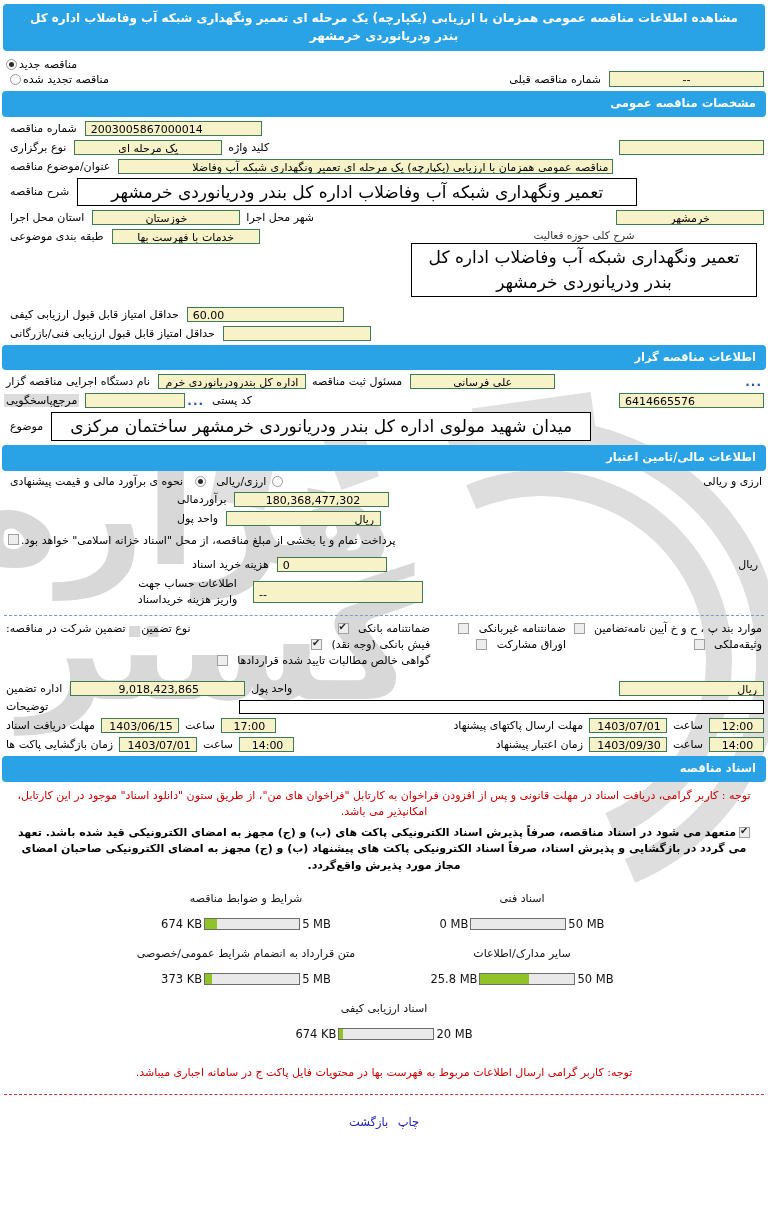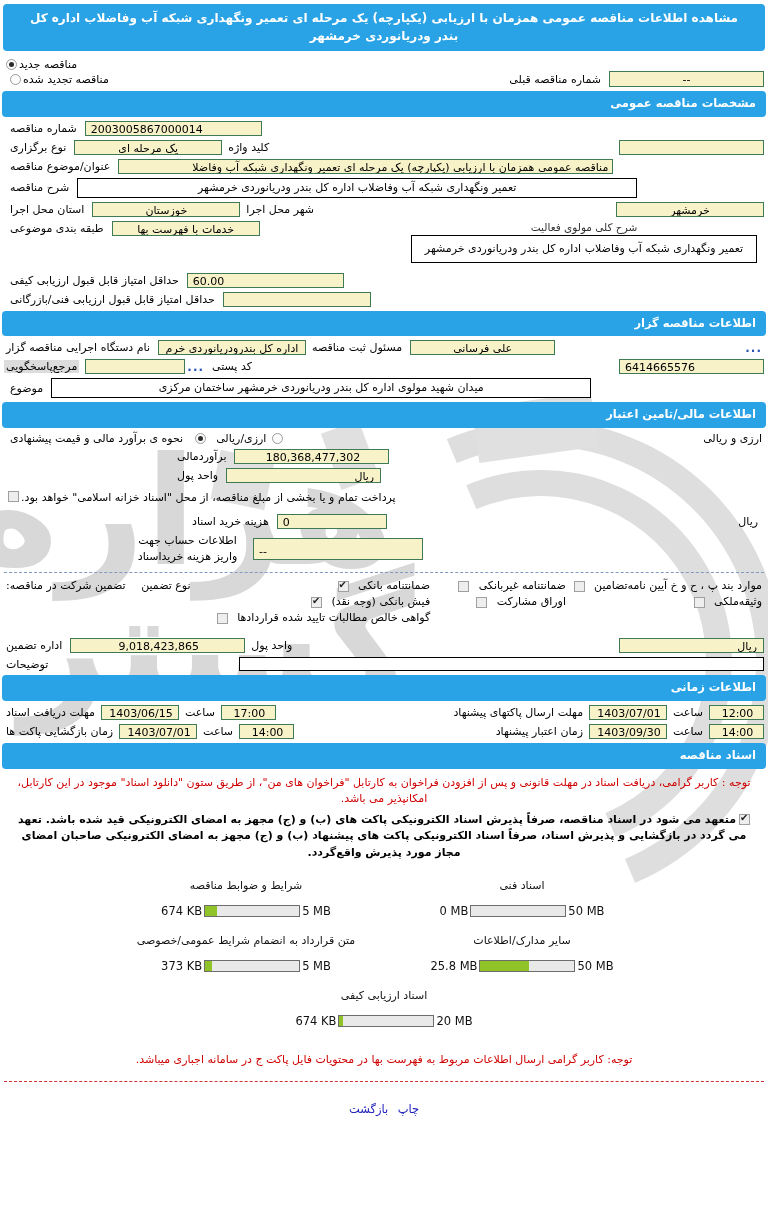--- a/index.html
+++ b/index.html
@@ -124,7 +124,7 @@
     background: #ffffff;
     border: 1px solid #000000;
     min-height: 15px;
-    font-size: 11px;
+    font-size: 17px;
     text-align: center;
     padding: 1px 4px;
     box-sizing: border-box;

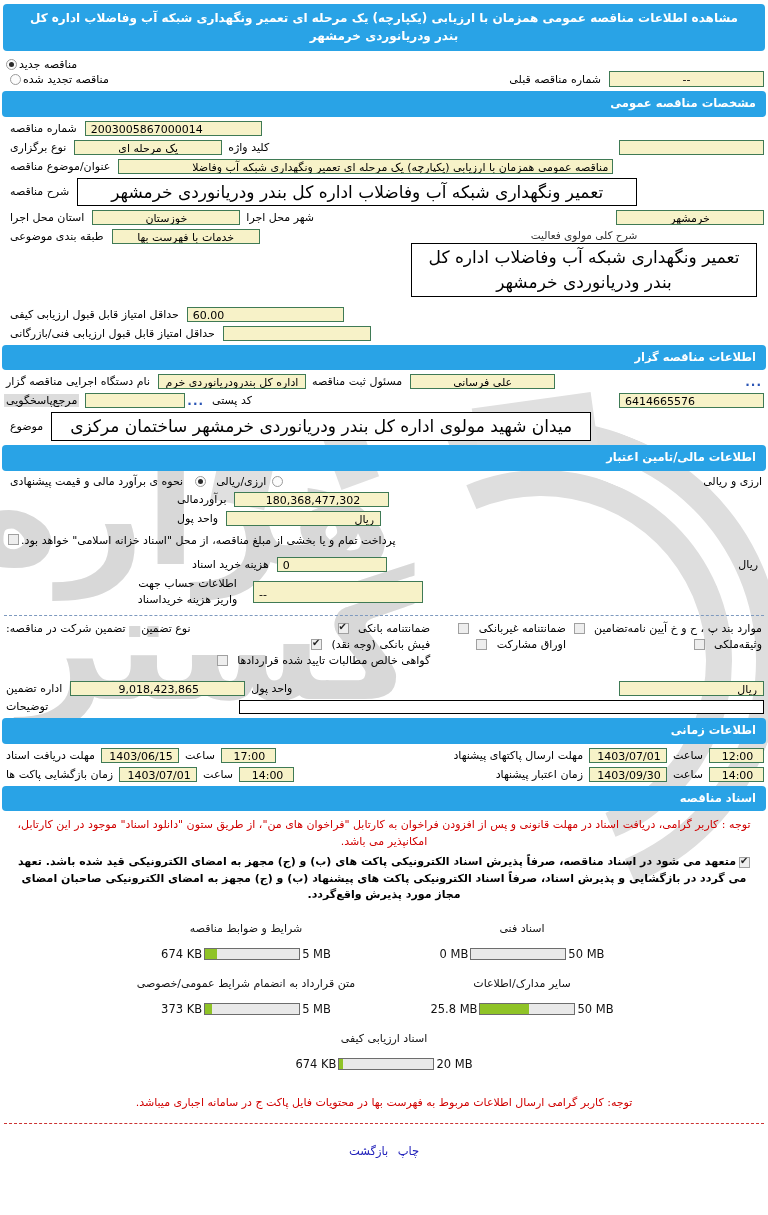--- a/index.html
+++ b/index.html
@@ -345,7 +345,7 @@
 
   <div class="row" style="justify-content:flex-end; padding-left:8px; align-items:flex-start;">
     <div style="margin-left:auto; text-align:center; width:360px;">
-      <div class="sublabel" style="text-align:center; margin-bottom:2px;">شرح کلی مولوی فعالیت</div>
+      <div class="sublabel" style="text-align:center; margin-bottom:2px;">شرح کلی حوزه فعالیت</div>
       <div class="white-fld" style="width:346px; margin-left:auto; margin-right:auto; min-height:28px; display:flex; align-items:center; justify-content:center;">تعمیر ونگهداری شبکه آب وفاضلاب اداره کل بندر ودریانوردی خرمشهر</div>
     </div>
     <div style="display:flex; align-items:center; margin-top:0;">

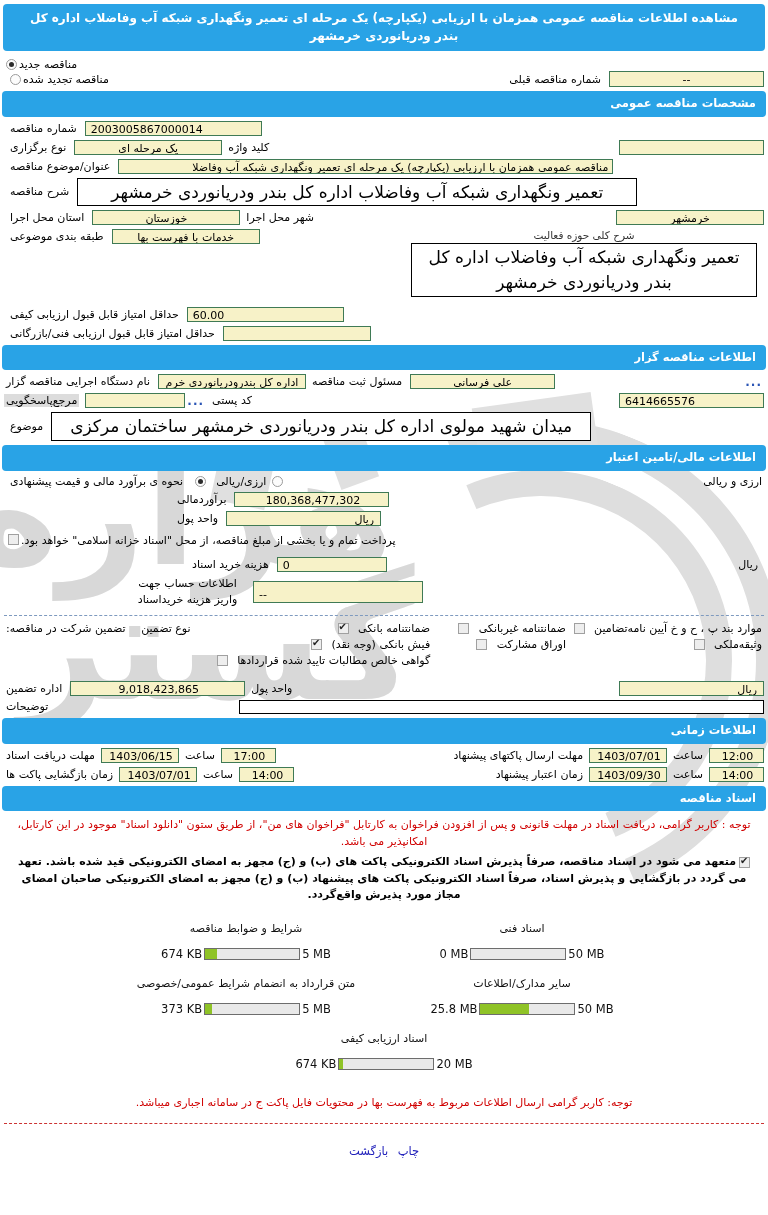--- a/index.html
+++ b/index.html
@@ -484,7 +484,6 @@
     <span class="lbl" style="margin-right:6px;">توضیحات</span>
   </div>
 
-  <div class="sec-header">اطلاعات زمانی</div>
 
   <div class="row" style="justify-content:flex-end; padding-left:4px;">
     <div style="display:flex; align-items:center; margin-left:auto;">

